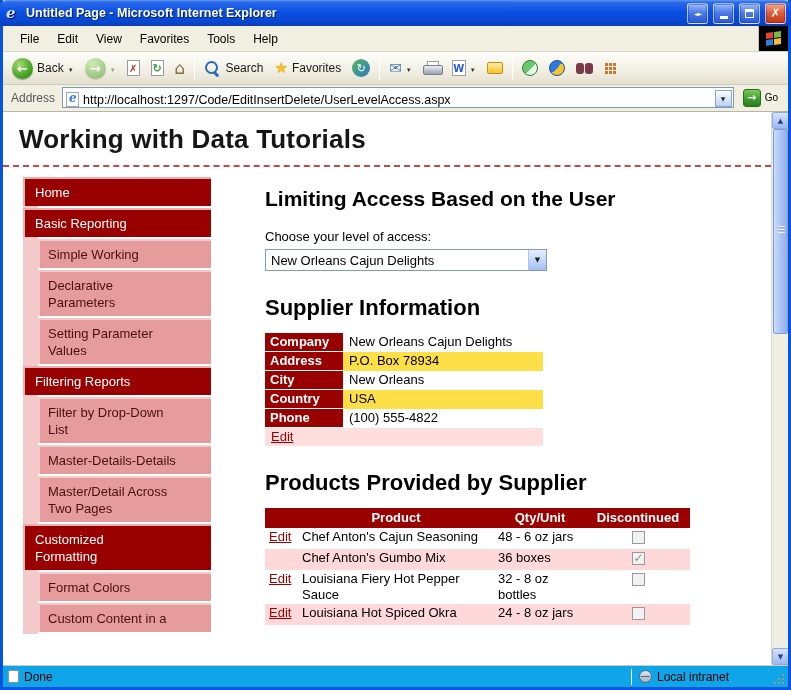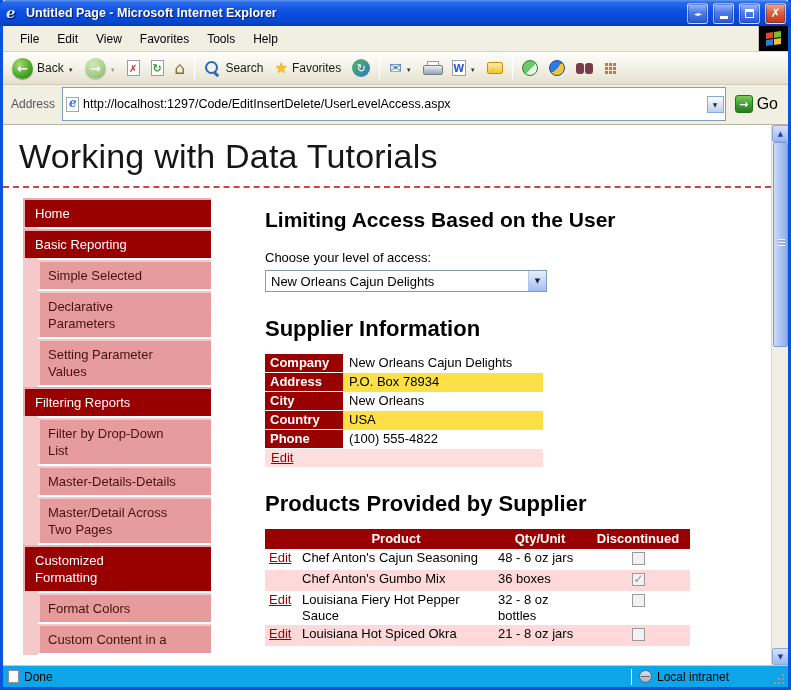--- a/index.html
+++ b/index.html
@@ -76,7 +76,7 @@
   .addressrow { flex:0 0 27px; display:flex; align-items:center; gap:5px; padding:2px 6px 3px 6px;
     background:#F1EEE2; border-bottom:1px solid #B8B4A2; font-size:12px; }
   .addr-label { color:#555; padding:0 2px; }
-  .addr-input { flex:1; height:34px; background:#fff; border:1px solid #7F9DB9; display:flex; align-items:center; gap:4px; padding:0 1px 0 3px; }
+  .addr-input { flex:1; height:21px; background:#fff; border:1px solid #7F9DB9; display:flex; align-items:flex-end; gap:4px; padding:0 1px 0 3px; }
   .favicon { width:13px; height:15px; background:#fff; border:1px solid #A0A8B8; position:relative; flex:0 0 auto; }
   .favicon::after { content:"e"; position:absolute; inset:-2px 0 0 2px; color:#2C7BE2; font:italic bold 12px "DejaVu Serif",serif; }
   .addr-text { flex:1; border:0; outline:0; font-size:12.5px; font-family:inherit; color:#000; background:transparent; }

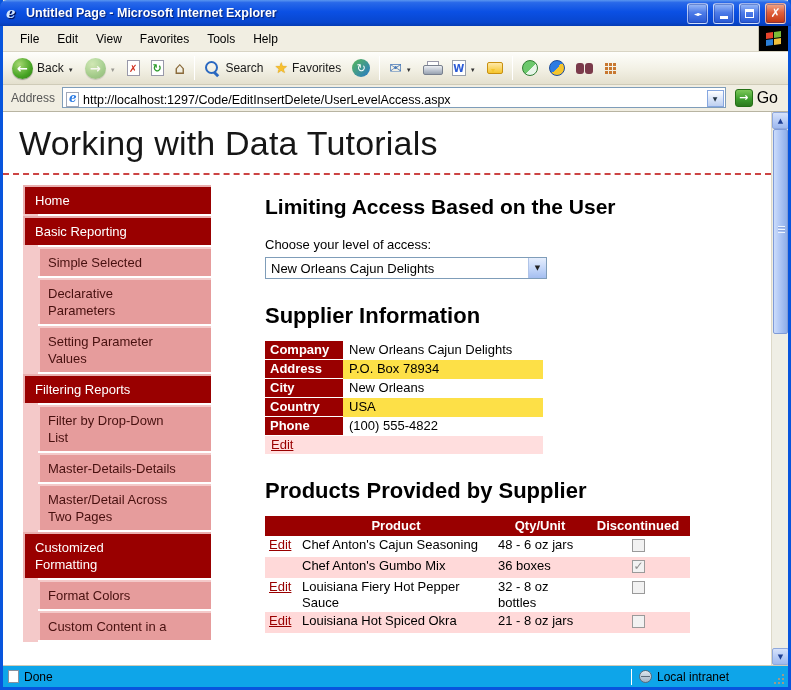--- a/index.html
+++ b/index.html
@@ -86,7 +86,7 @@
   .go-icon { width:18px; height:18px; border-radius:3px; color:#fff; display:flex; align-items:center; justify-content:center;
     background:linear-gradient(#7CC85A,#3E9E2E 55%,#2C7A1E); border:1px solid #247016; font-family:"DejaVu Sans",sans-serif; font-size:11px; font-weight:bold; }
   .go-icon::after { content:"→"; }
-  .go-label { font-size:16px; color:#000; }
+  .go-label { font-size:10px; color:#000; }
 
   
   .content { flex:1; position:relative; background:#fff; overflow:hidden; }

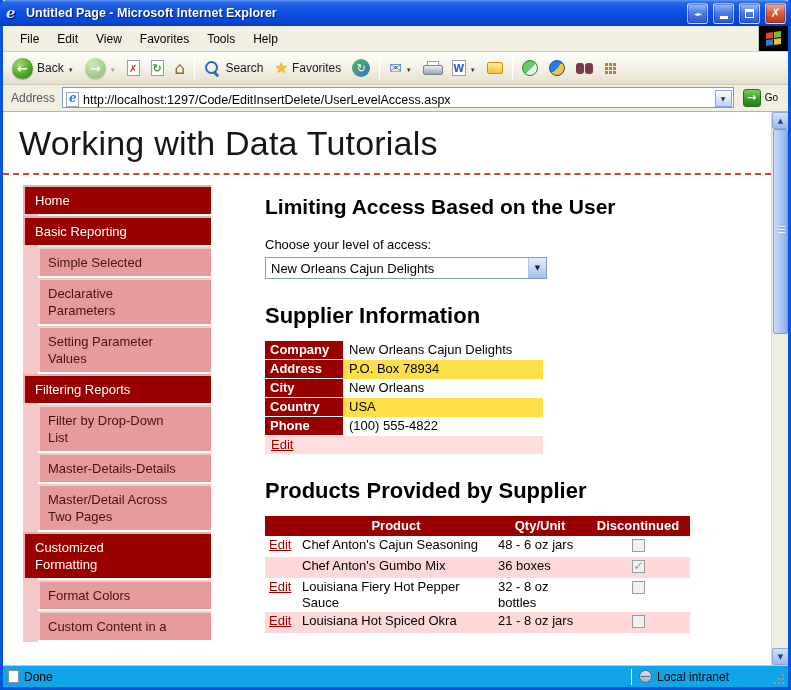--- a/index.html
+++ b/index.html
@@ -93,7 +93,7 @@
   .page { position:absolute; top:0; left:0; right:17px; bottom:0; overflow:hidden; }
 
   .page-header { display:flex; justify-content:space-between; align-items:flex-start; padding:12px 16px 10px 16px; border-bottom:2px dashed #CC4444; }
-  .site-title { font-size:34px; font-weight:400; color:#161616; letter-spacing:.2px; }
+  .site-title { font-size:26px; font-weight:700; color:#161616; letter-spacing:.2px; }
   .breadcrumb { width:322px; flex:0 0 322px; font-size:12.5px; font-weight:bold; line-height:1.35; padding-top:3px; }
   .crumb-link { color:#990000; text-decoration:underline; cursor:pointer; }
   .crumb-sep { color:#222; margin:0 3px; }

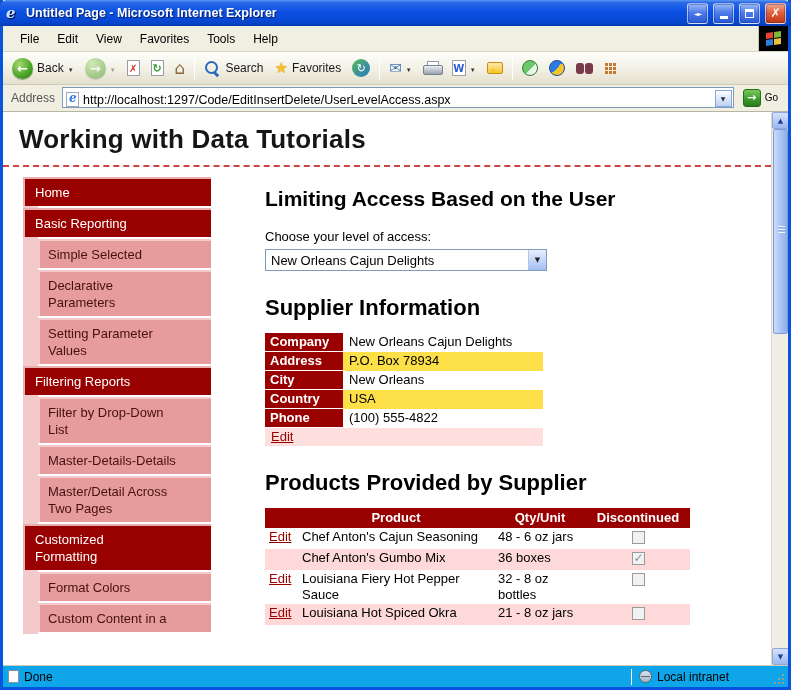--- a/index.html
+++ b/index.html
@@ -280,7 +280,7 @@
         <div class="sidebar">
           <div class="side-section">Home</div>
           <div class="side-section">Basic Reporting</div>
-          <div class="side-sub">Simple Selected</div>
+          <div class="side-sub">Simple Working</div>
           <div class="side-sub">Declarative Parameters</div>
           <div class="side-sub">Setting Parameter Values</div>
           <div class="side-section">Filtering Reports</div>

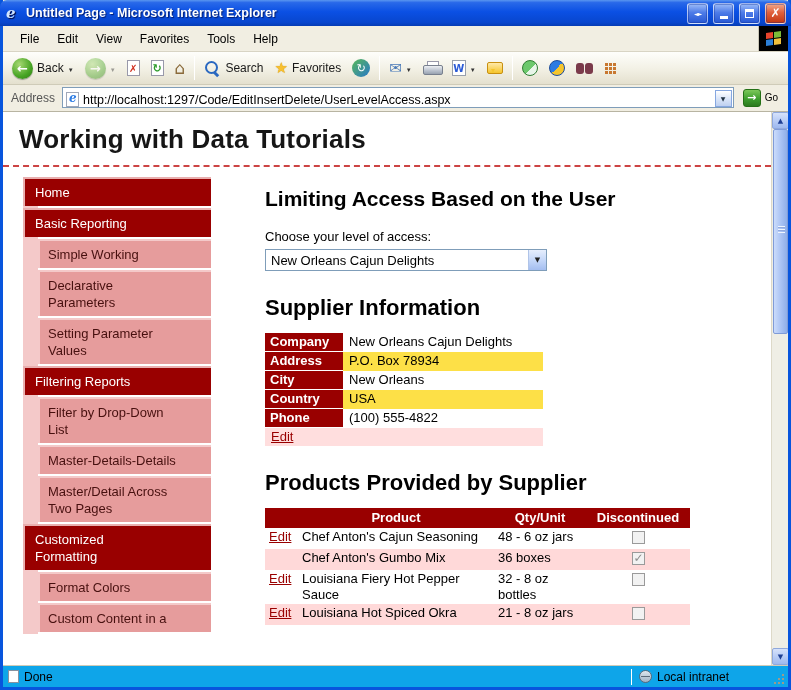--- a/index.html
+++ b/index.html
@@ -360,7 +360,7 @@
             <tr class="alt">
               <td><a class="edit-link">Edit</a></td>
               <td>Louisiana Hot Spiced Okra</td>
-              <td>21 - 8 oz jars</td>
+              <td>24 - 8 oz jars</td>
               <td class="td-disc"><span class="checkbox" data-checked="false"></span></td>
             </tr>
           </tbody>

